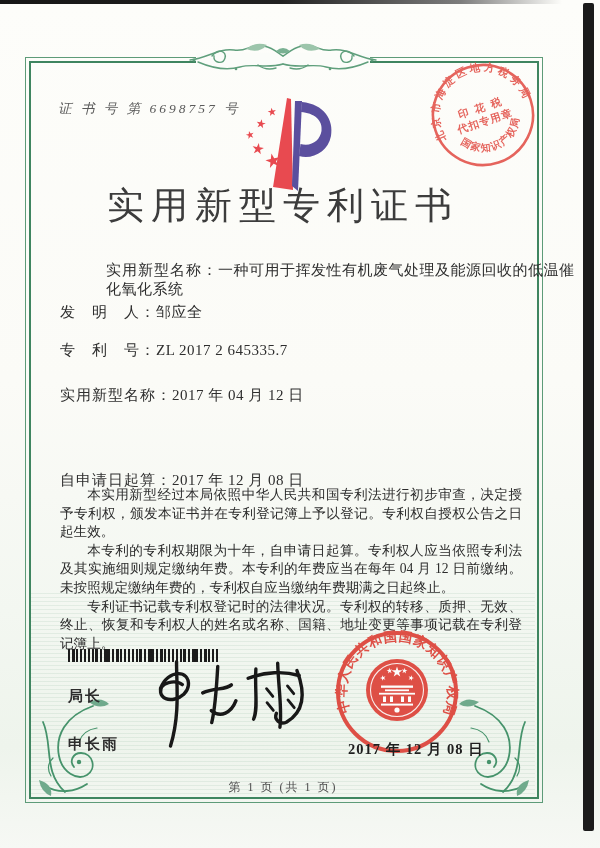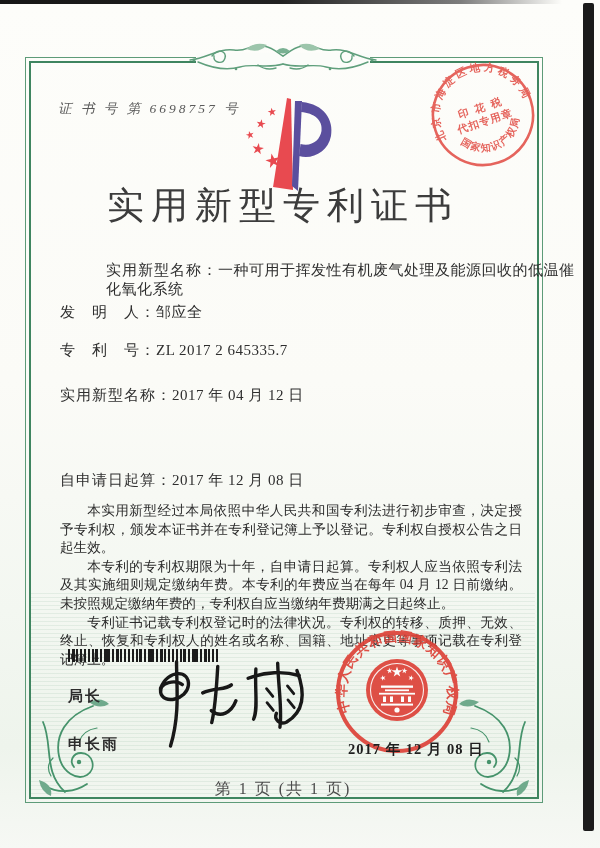--- a/index.html
+++ b/index.html
@@ -25,7 +25,7 @@
   .fieldrow .val{letter-spacing:0.5px;}
   .fr0{top:261px;white-space:normal;margin-left:46px;}
   .fr1{top:303px}.fr2{top:341px}.fr3{top:386px}.fr4{top:429px}.fr5{top:471px}
-  .bodytext{position:absolute;left:60px;top:502px;width:462px;font-size:13.6px;line-height:18.6px;
+  .bodytext{position:absolute;left:60px;top:486px;width:462px;font-size:13.6px;line-height:18.6px;
          color:#2b2b2b;text-align:justify;}
   .bodytext p{margin:0;text-indent:2em;}
   .barcode{position:absolute;left:68px;top:649px;width:150px;height:13px;

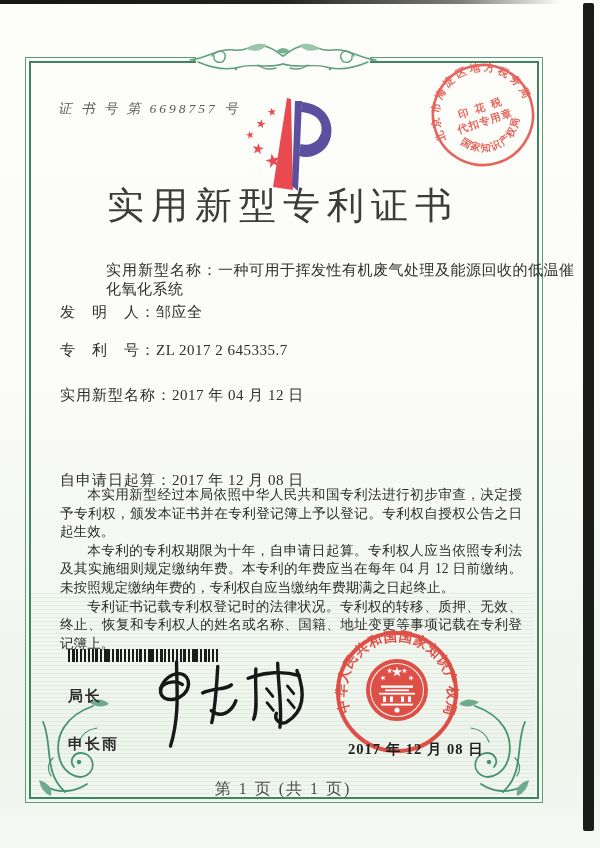--- a/index.html
+++ b/index.html
@@ -41,7 +41,7 @@
   .seal-date{position:absolute;left:348px;top:740px;font-size:14.5px;color:#1f1f1f;letter-spacing:1px;
          font-weight:600;}
   .taxstamp{position:absolute;left:428px;top:60px;transform:rotate(-18deg);opacity:0.88;}
-  .footer{position:absolute;left:25px;top:779px;width:516px;text-align:center;font-size:16px;
+  .footer{position:absolute;left:25px;top:779px;width:516px;text-align:center;font-size:12px;
          letter-spacing:2px;color:#4c4c4c;}
   .logo{position:absolute;left:240px;top:94px;}
   .topflourish{position:absolute;left:188px;top:39px;}

